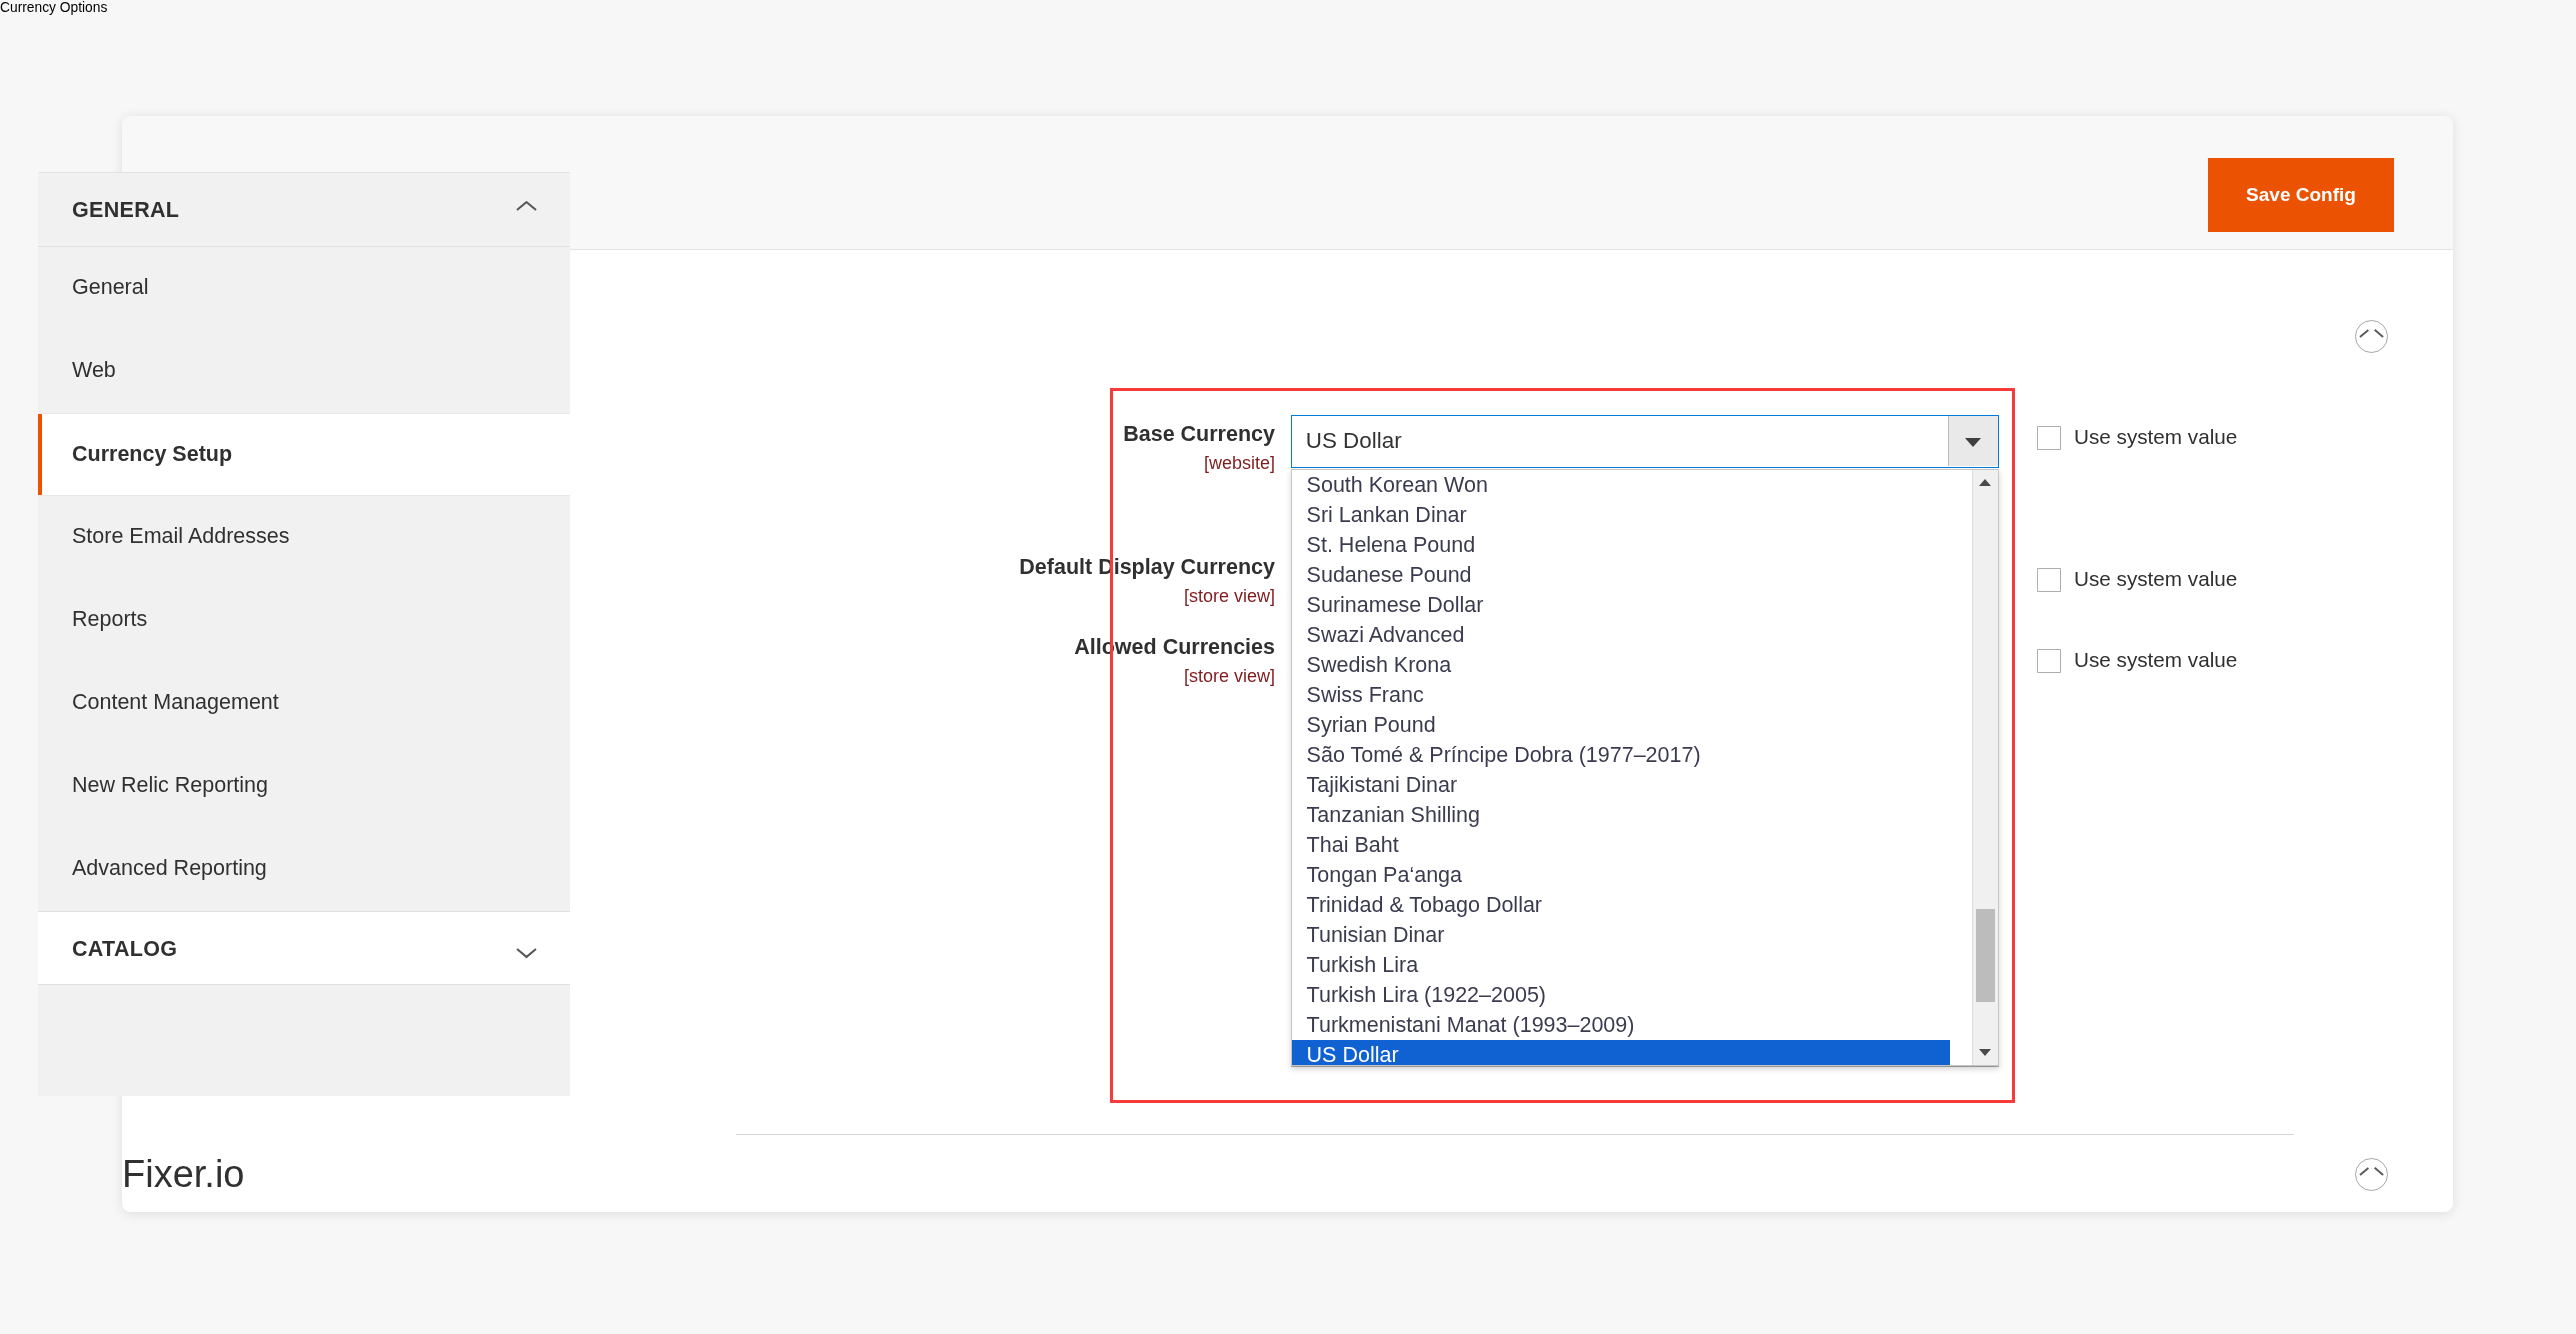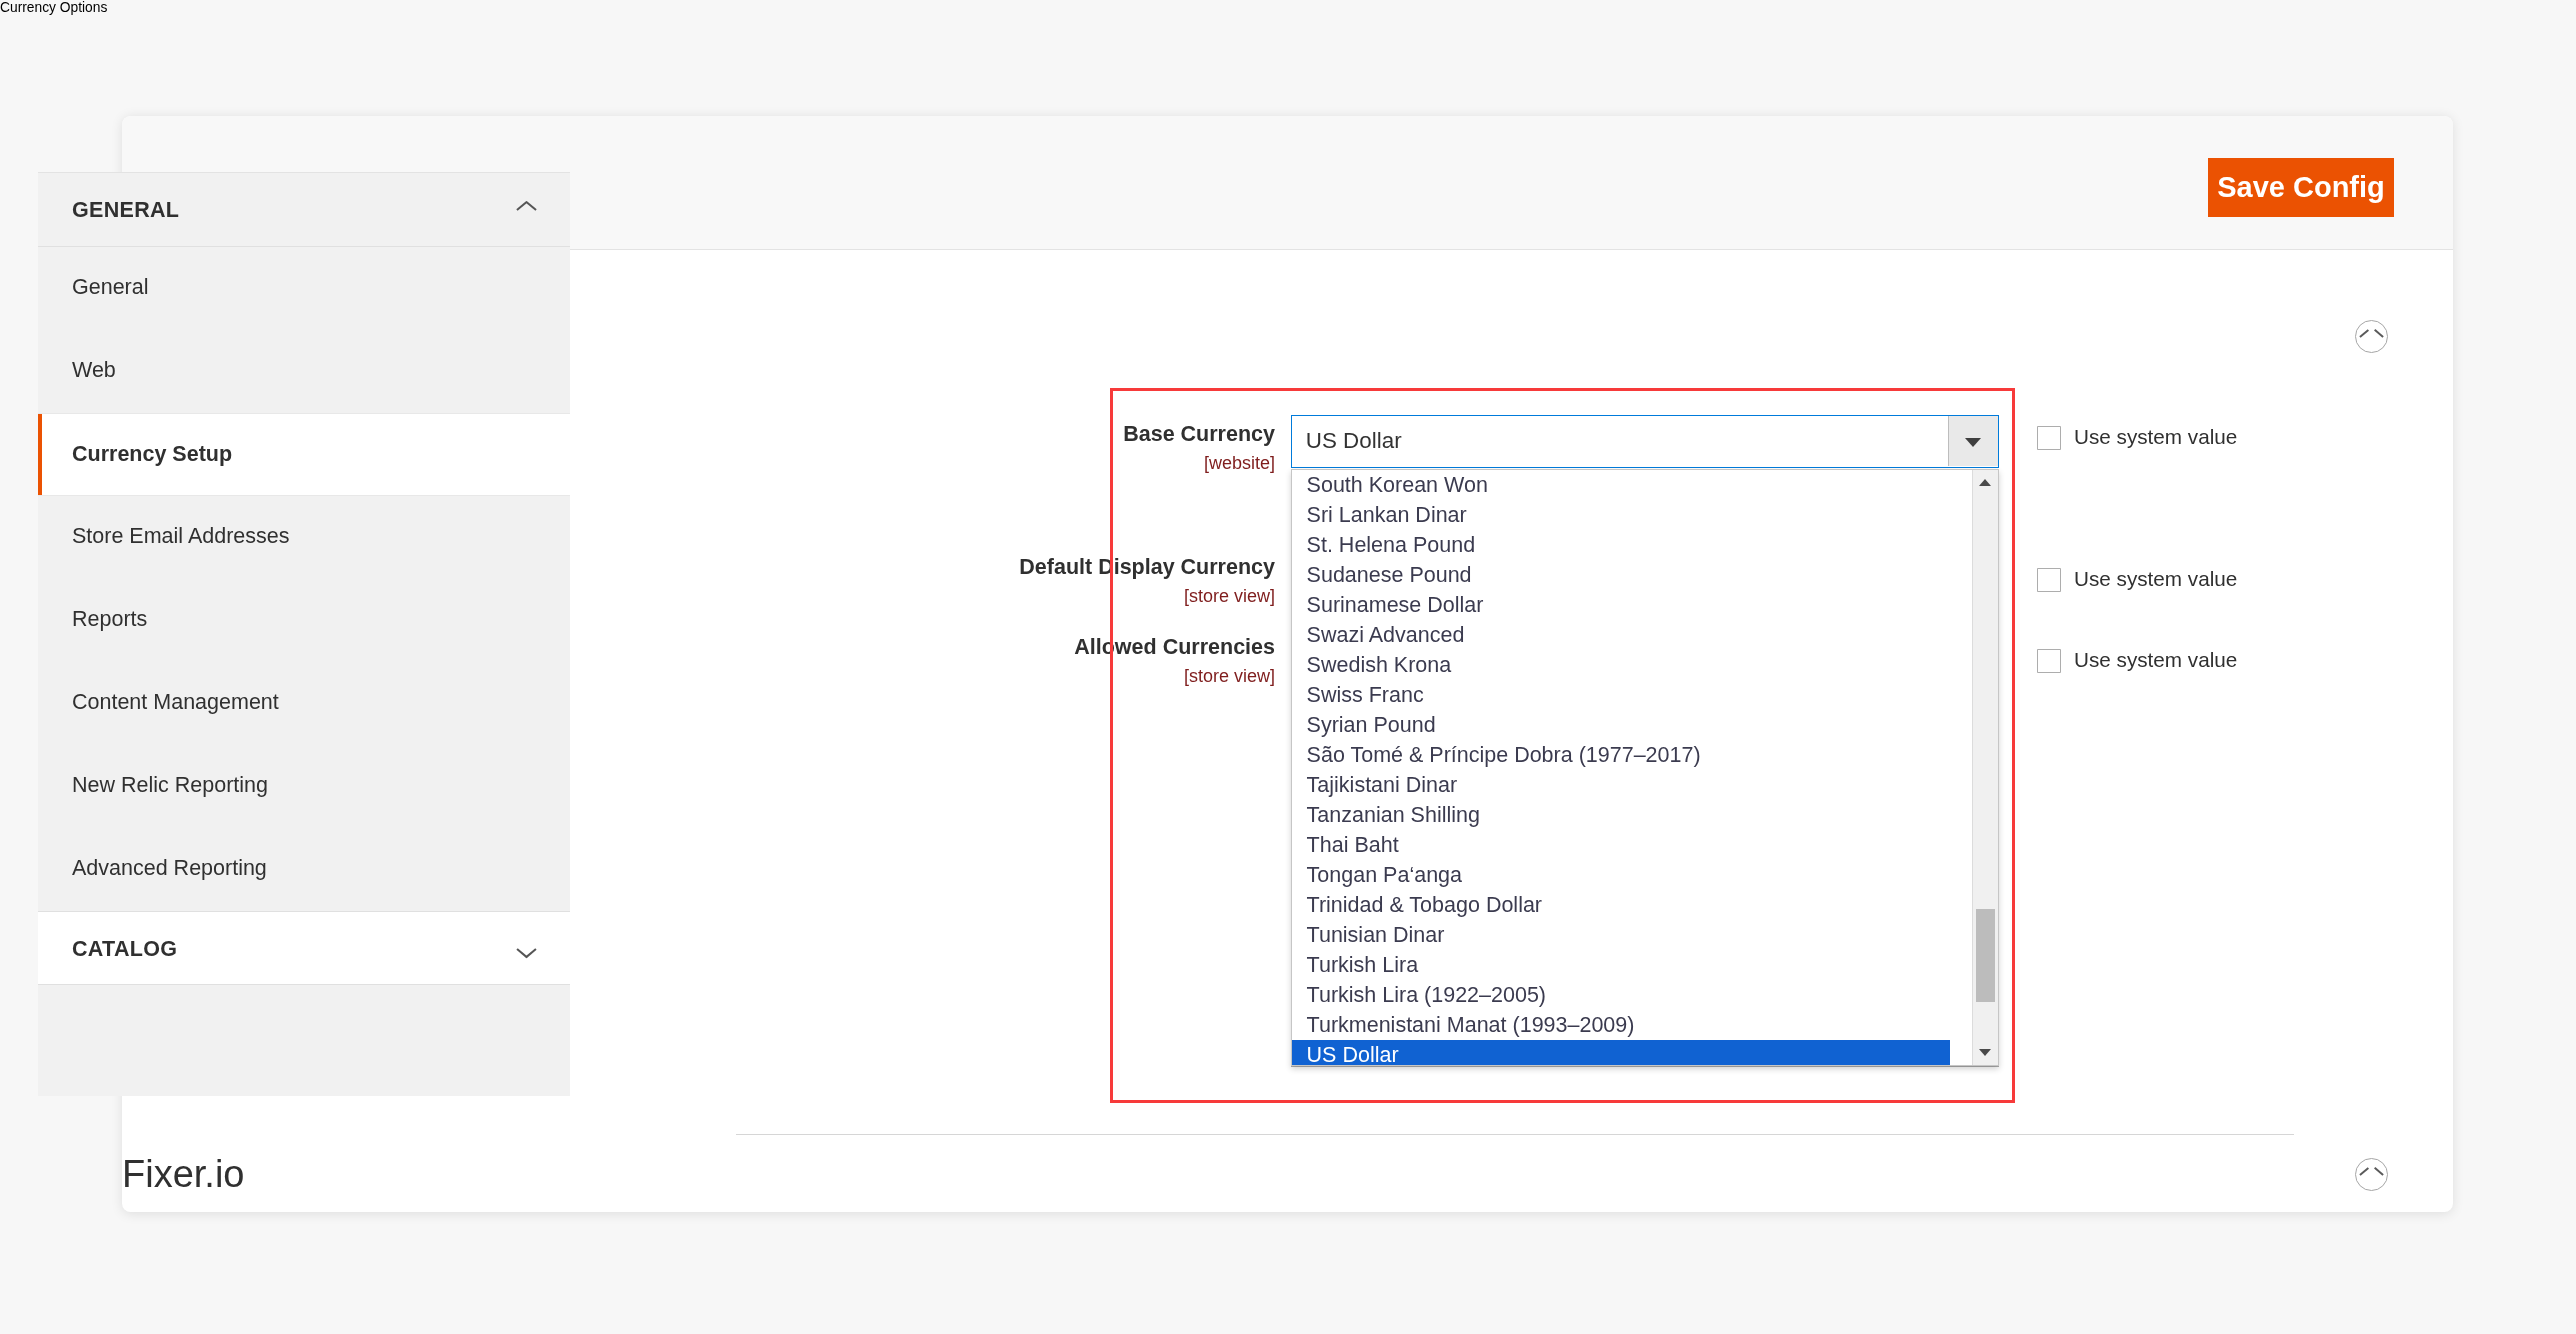--- a/index.html
+++ b/index.html
@@ -52,10 +52,10 @@
   }
   #save-config-btn {
     position: absolute; left: 2208px; top: 158px;
-    width: 186px; height: 59px;
+    width: 186px; height: 74px;
     background: #eb5202; color: #ffffff; border: 0;
     font-family: "Liberation Sans", sans-serif;
-    font-size: 29px; font-weight: bold;
+    font-size: 19px; font-weight: bold;
     cursor: pointer;
   }
 

